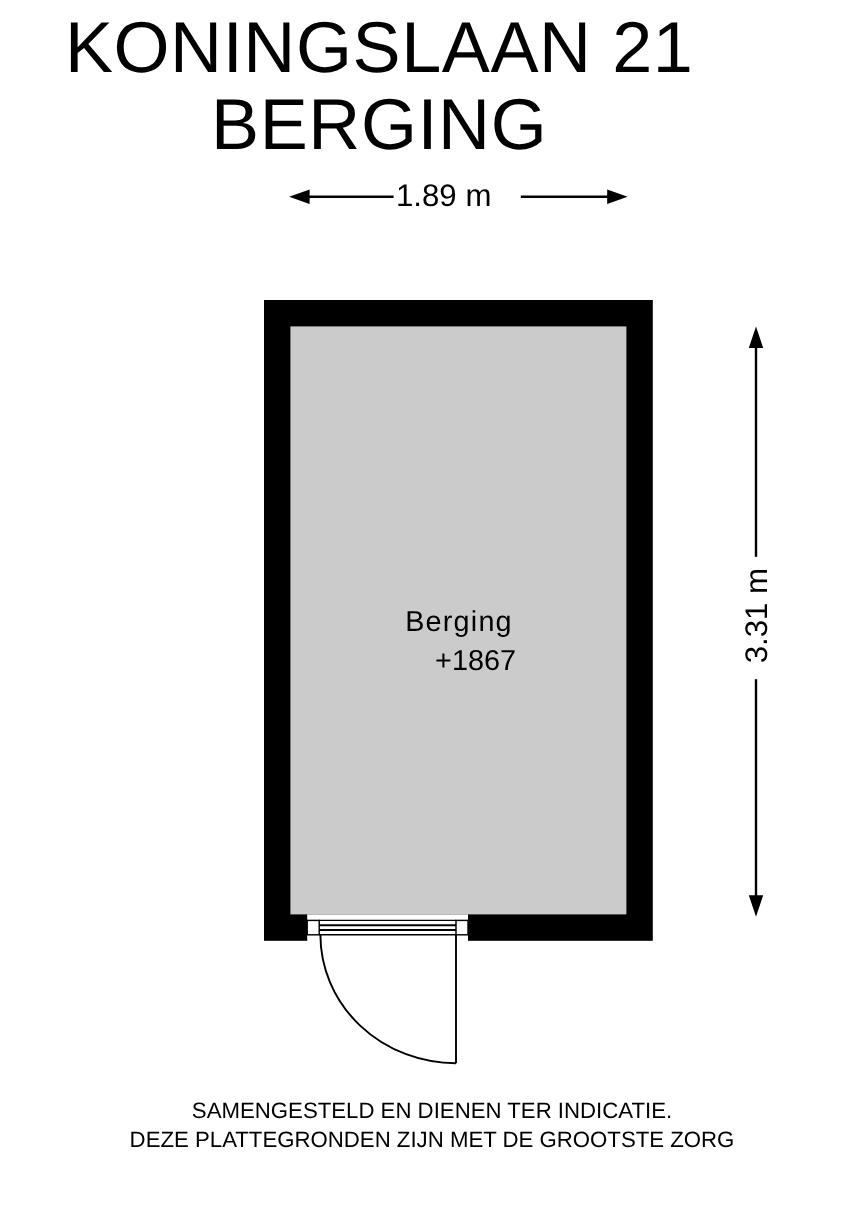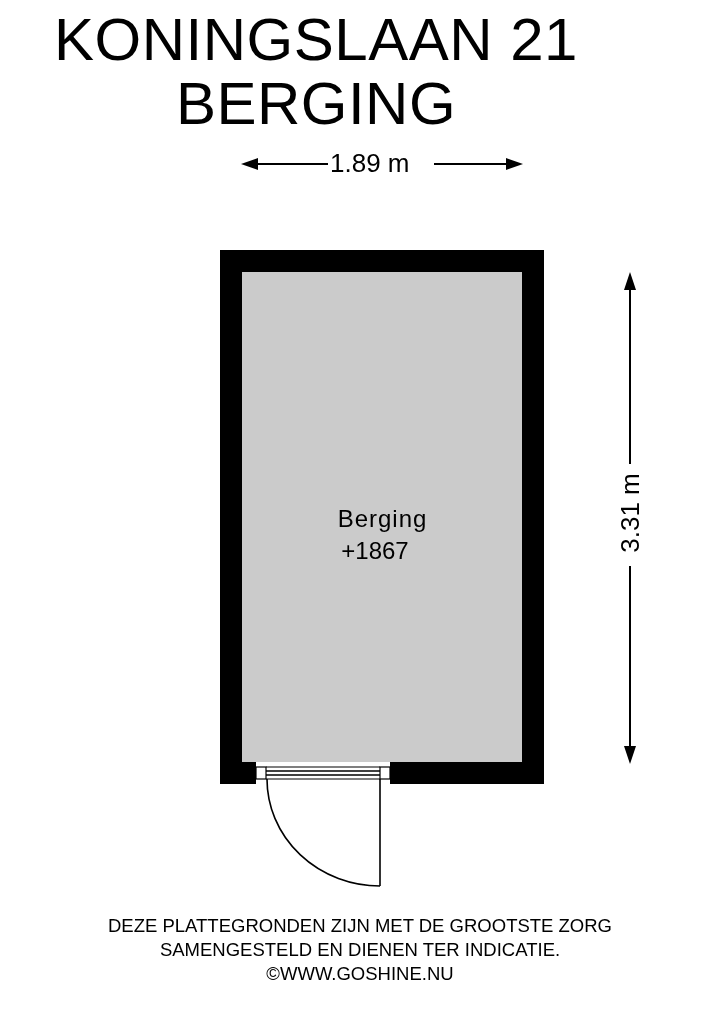--- a/index.html
+++ b/index.html
@@ -68,7 +68,7 @@
       left: 320px;
       top: 537px;
       width: 110px;
-      text-align: center;
+      text-align: right;
       font-size: 24px;
       line-height: 28px;
     }

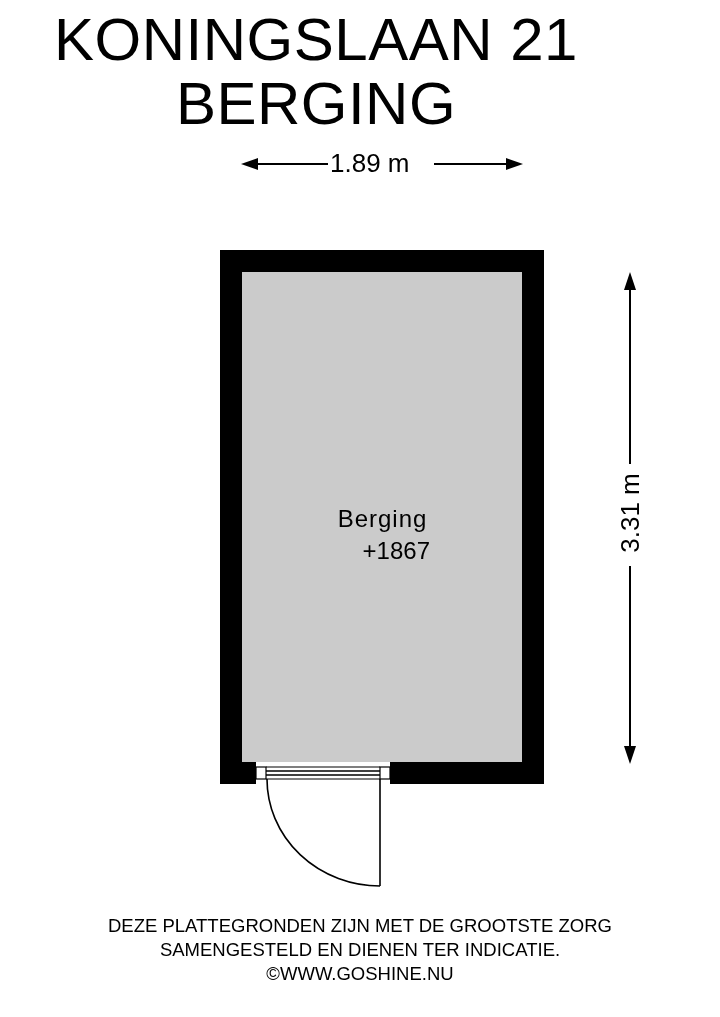--- a/index.html
+++ b/index.html
@@ -134,8 +134,8 @@
 <div class="room-code">+1867</div>
 
 <div class="footer">
+  <div>SAMENGESTELD EN DIENEN TER INDICATIE.</div>
   <div>DEZE PLATTEGRONDEN ZIJN MET DE GROOTSTE ZORG</div>
-  <div>SAMENGESTELD EN DIENEN TER INDICATIE.</div>
   <div>©WWW.GOSHINE.NU</div>
 </div>
 

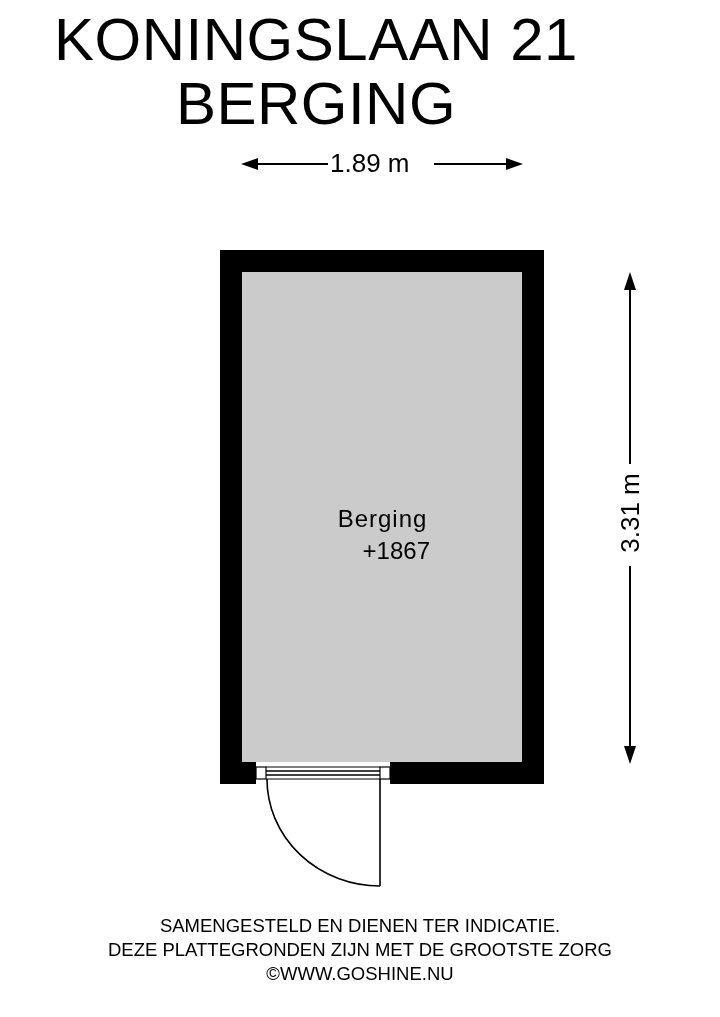--- a/index.html
+++ b/index.html
@@ -136,7 +136,6 @@
 <div class="footer">
   <div>SAMENGESTELD EN DIENEN TER INDICATIE.</div>
   <div>DEZE PLATTEGRONDEN ZIJN MET DE GROOTSTE ZORG</div>
-  <div>©WWW.GOSHINE.NU</div>
 </div>
 
 </body></html>

